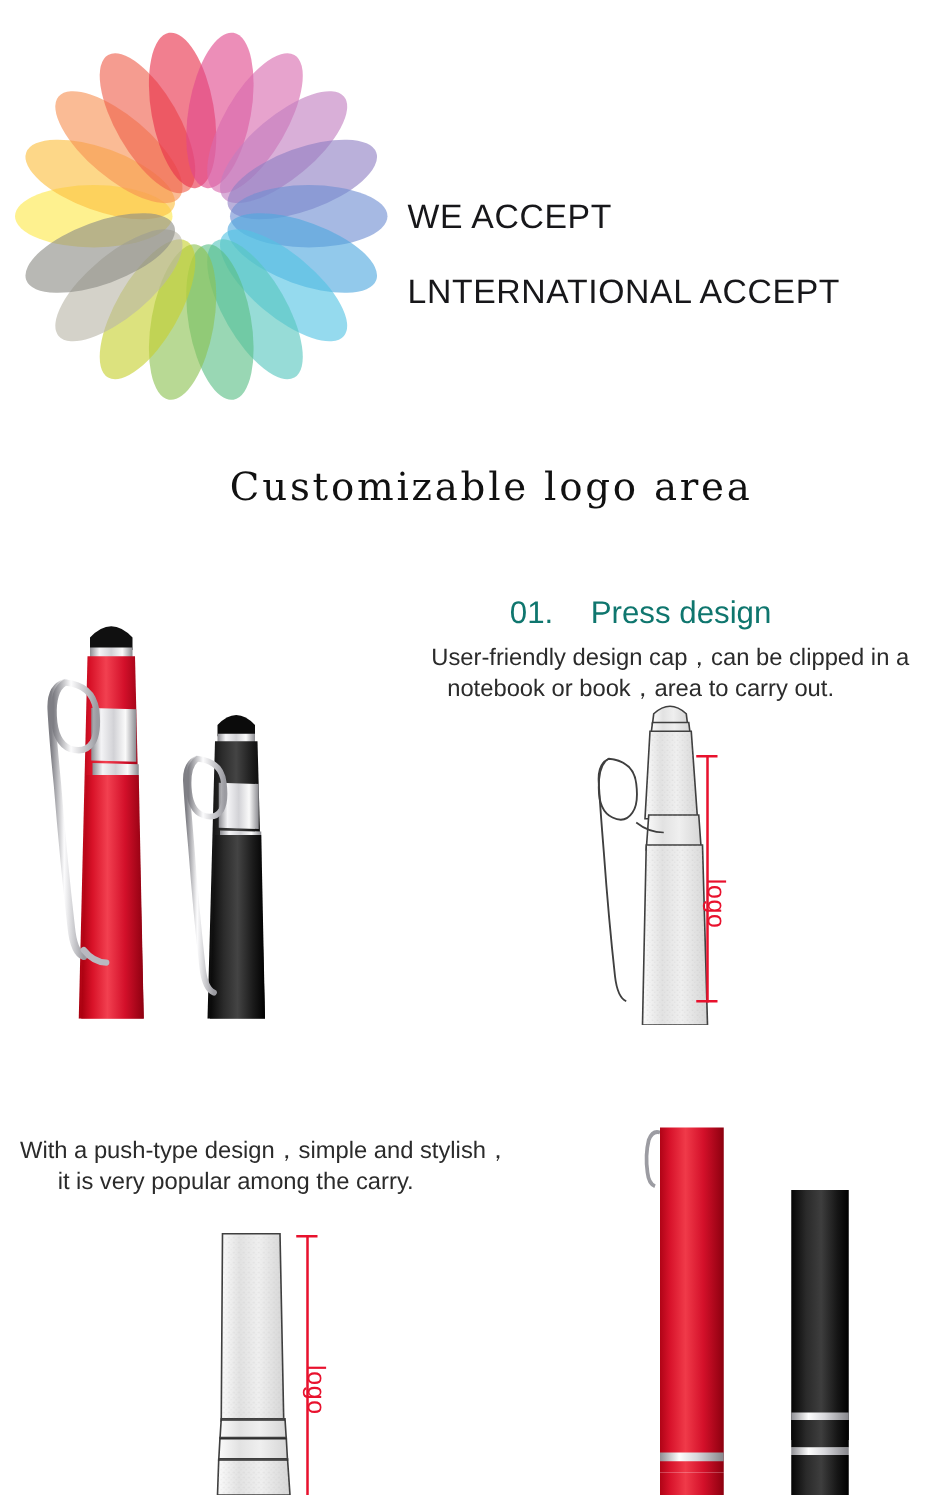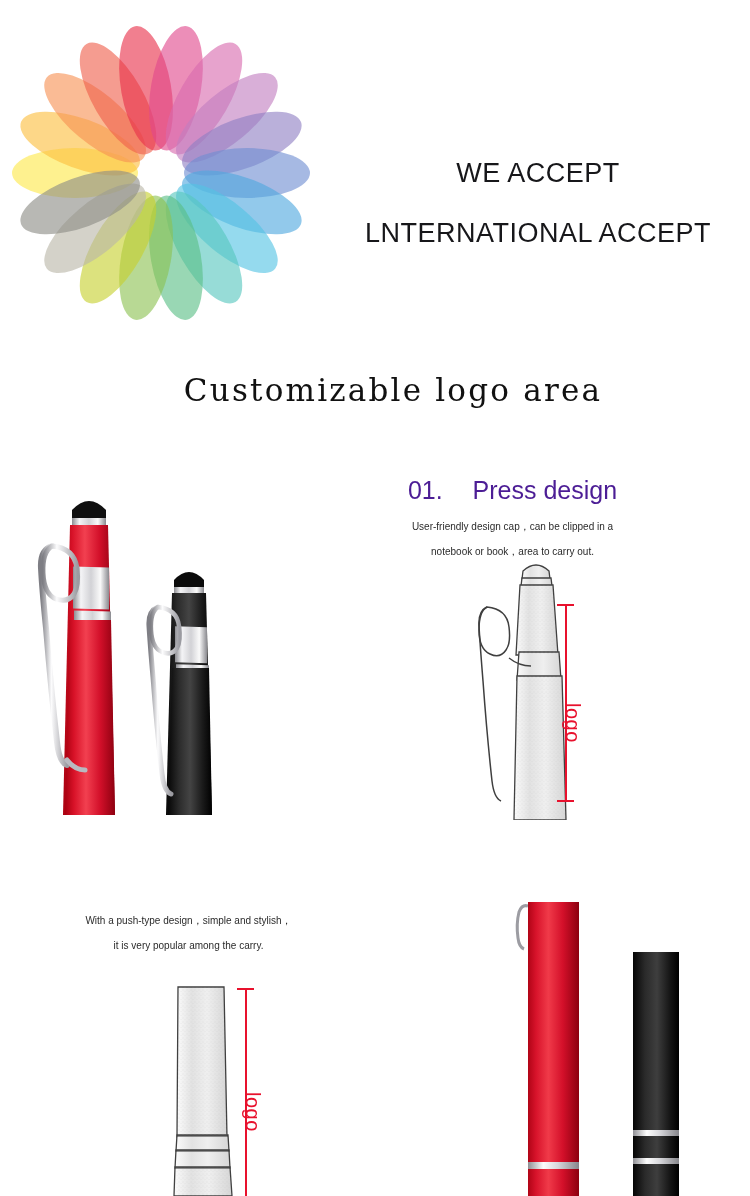--- a/index.html
+++ b/index.html
@@ -10,7 +10,7 @@
   .page{position:relative;width:750px;height:1196px;background:#fff;overflow:hidden;}
 
   
-  .hero{position:absolute;left:0;top:0;width:750px;height:350px;text-align:center;}
+  .hero{position:absolute;left:0;top:0;width:750px;height:350px;}
   .flower{position:absolute;left:8px;top:20px;width:306px;height:306px;}
   .flower svg{display:block;width:306px;height:306px;}
 

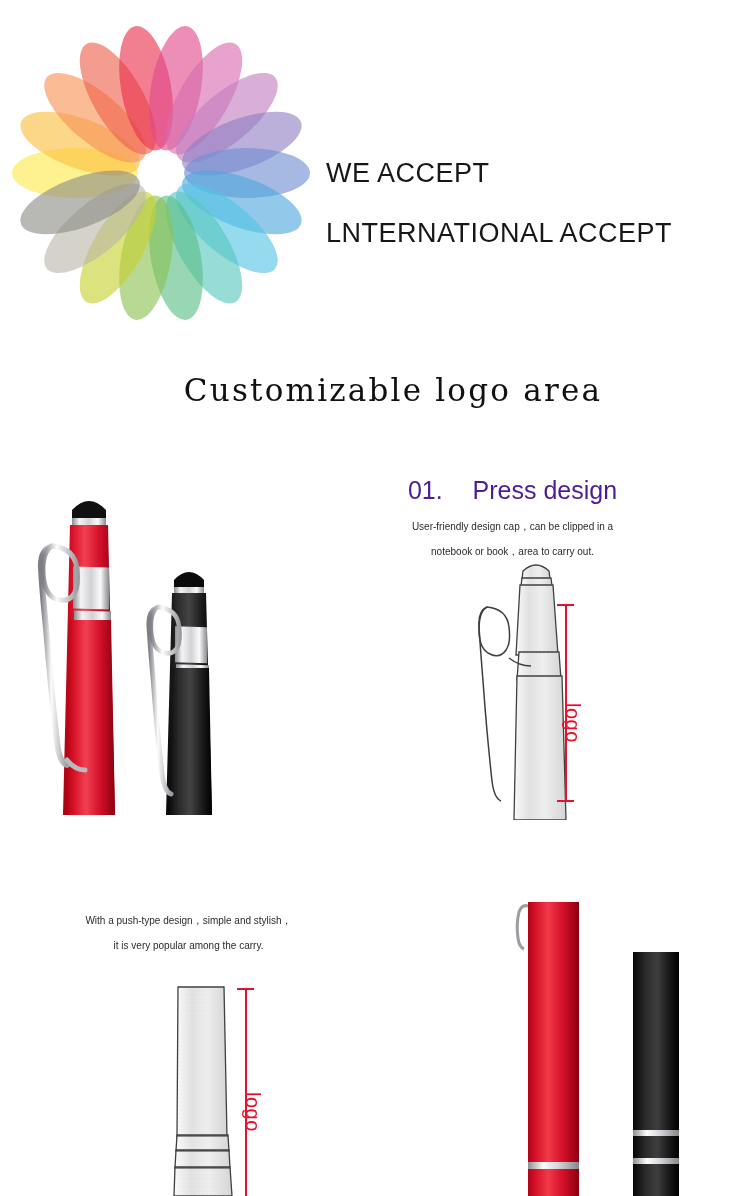--- a/index.html
+++ b/index.html
@@ -32,7 +32,7 @@
   
   .sec-head{
     font-family:"Liberation Sans",sans-serif;
-    font-size:25px;color:#4c1d95;font-weight:400;white-space:nowrap;
+    font-size:25px;color:#0f766e;font-weight:400;white-space:nowrap;
   }
   .sec-head .num{letter-spacing:0px;}
   .sec-head .gap{display:inline-block;width:16px;}

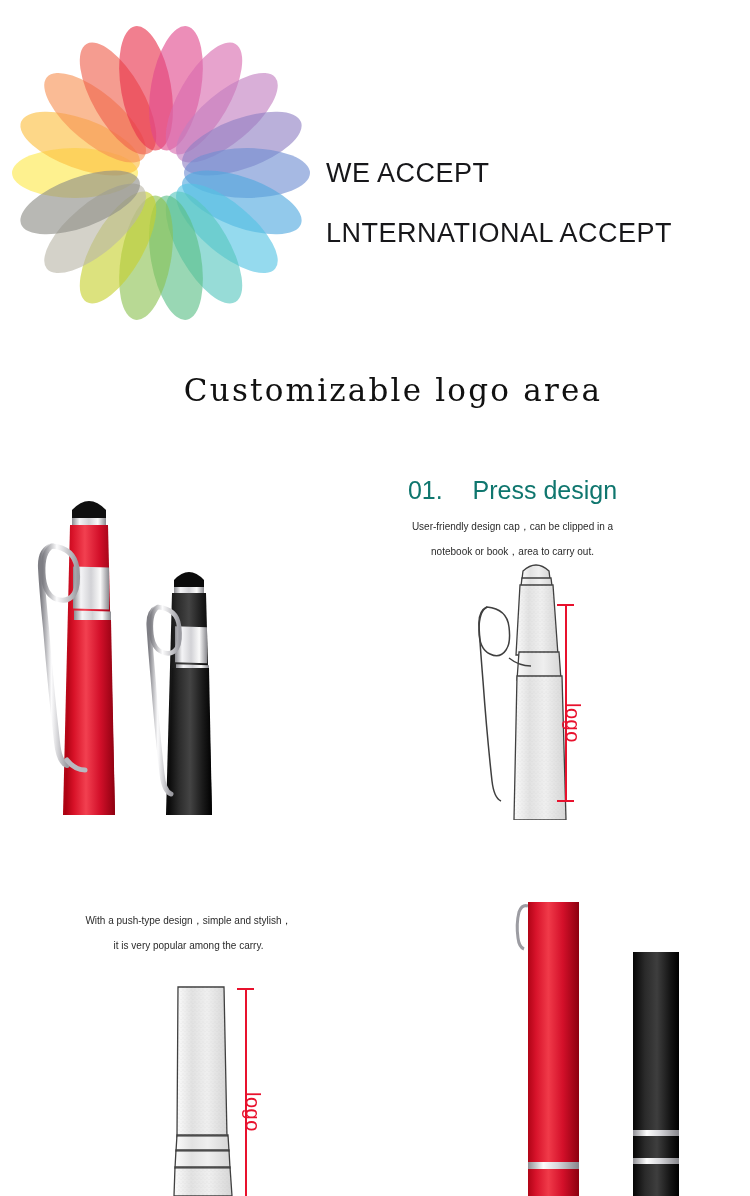--- a/index.html
+++ b/index.html
@@ -38,7 +38,7 @@
   .sec-head .gap{display:inline-block;width:16px;}
   .sec-copy{
     font-family:"Liberation Sans",sans-serif;
-    font-size:10px;color:#2b2b2b;line-height:25px;white-space:nowrap;
+    font-size:19px;color:#2b2b2b;line-height:25px;white-space:nowrap;
   }
 
   #sec1-text{position:absolute;left:345px;top:476px;width:335px;text-align:center;}

